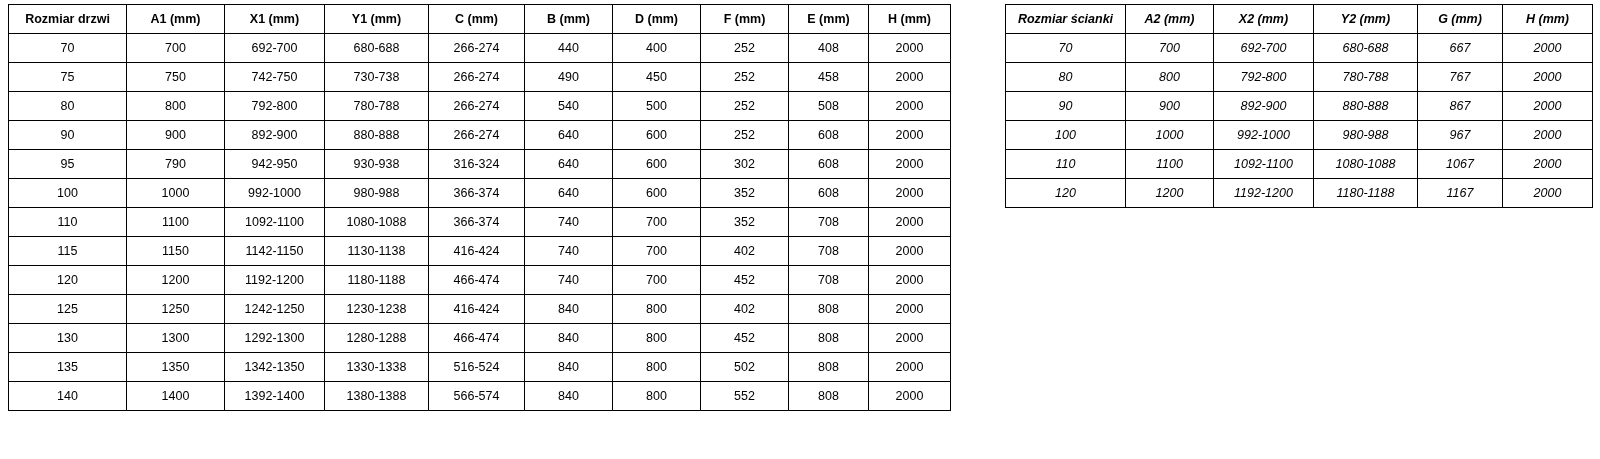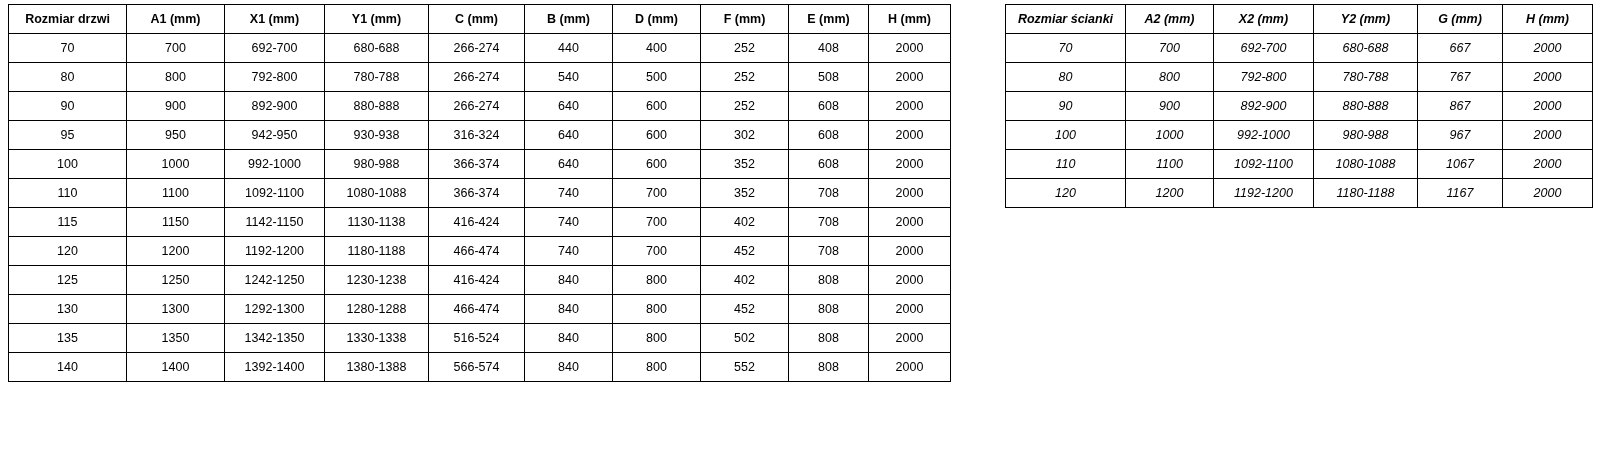--- a/index.html
+++ b/index.html
@@ -125,6 +125,18 @@
             <td>2000</td>
           </tr>
           <tr>
+            <td>75</td>
+            <td>750</td>
+            <td>742-750</td>
+            <td>730-738</td>
+            <td>266-274</td>
+            <td>490</td>
+            <td>450</td>
+            <td>252</td>
+            <td>458</td>
+            <td>2000</td>
+          </tr>
+          <tr>
             <td>80</td>
             <td>800</td>
             <td>792-800</td>

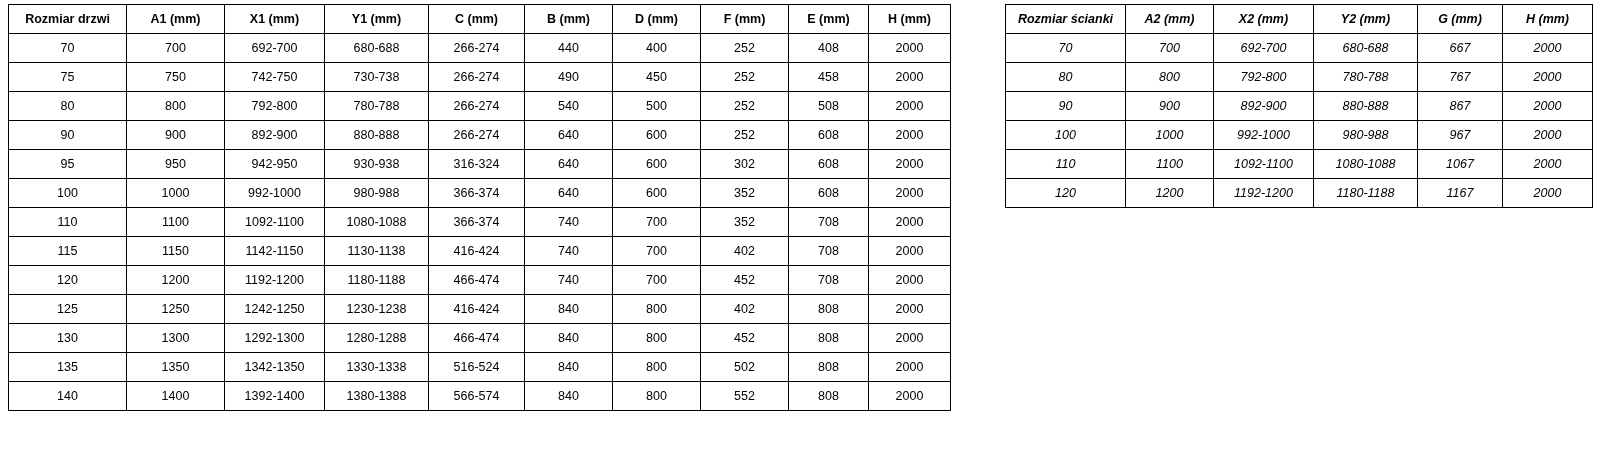--- a/index.html
+++ b/index.html
@@ -162,7 +162,7 @@
           </tr>
           <tr>
             <td>95</td>
-            <td>950</td>
+            <td>790</td>
             <td>942-950</td>
             <td>930-938</td>
             <td>316-324</td>

